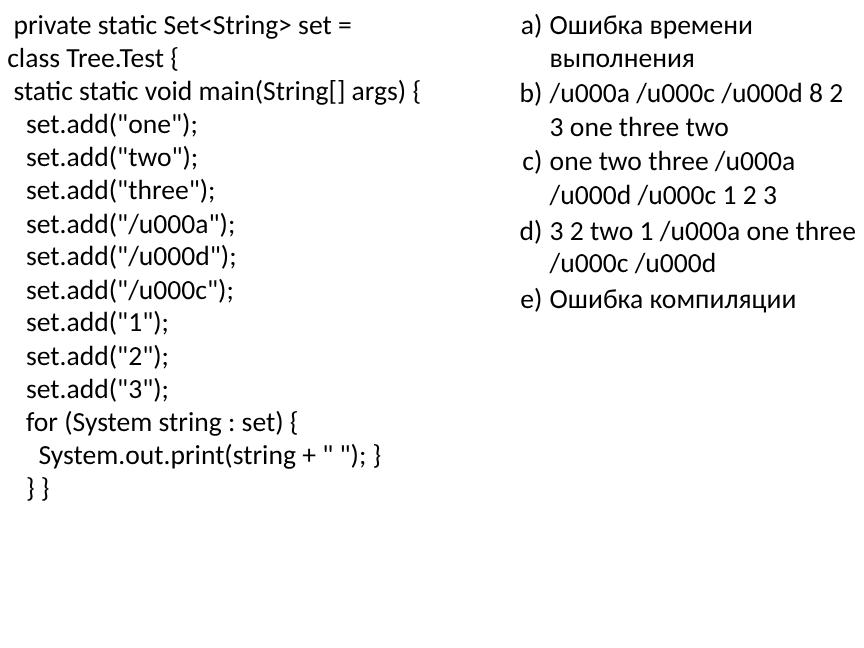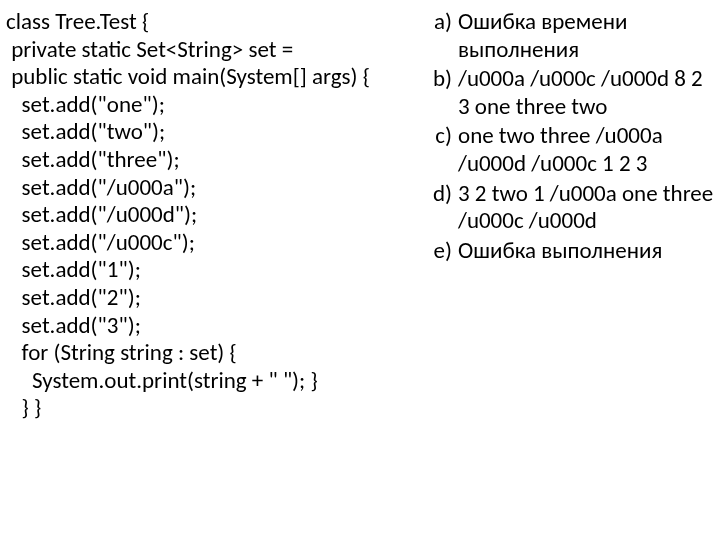--- a/index.html
+++ b/index.html
@@ -45,8 +45,8 @@
 <body>
 
 <div class="left">
+  <div class="code-line"> private static Set&lt;String&gt; set =</div>
   <div class="code-line">class Tree.Test {</div>
-  <div class="code-line"> private static Set&lt;String&gt; set =</div>
   <div class="code-line"> public static void main(System[] args) {</div>
   <div class="code-line">   set.add("one");</div>
   <div class="code-line">   set.add("two");</div>

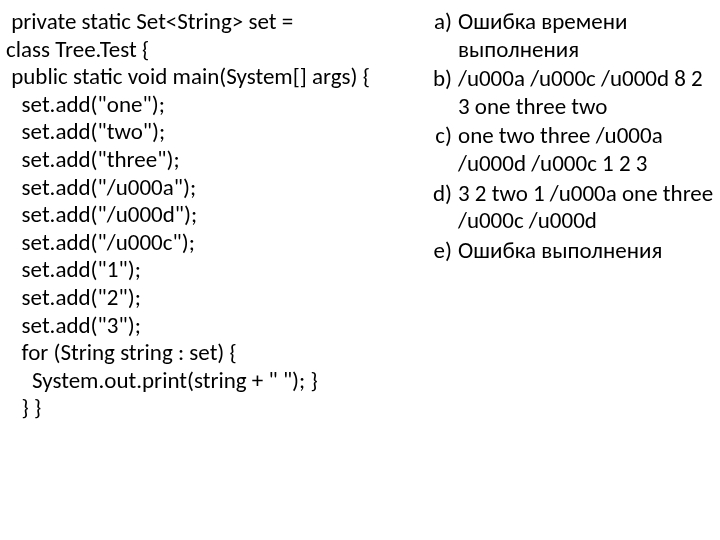--- a/index.html
+++ b/index.html
@@ -47,7 +47,7 @@
 <div class="left">
   <div class="code-line"> private static Set&lt;String&gt; set =</div>
   <div class="code-line">class Tree.Test {</div>
-  <div class="code-line"> public static void main(System[] args) {</div>
+  <div class="code-line"> static static void main(String[] args) {</div>
   <div class="code-line">   set.add("one");</div>
   <div class="code-line">   set.add("two");</div>
   <div class="code-line">   set.add("three");</div>

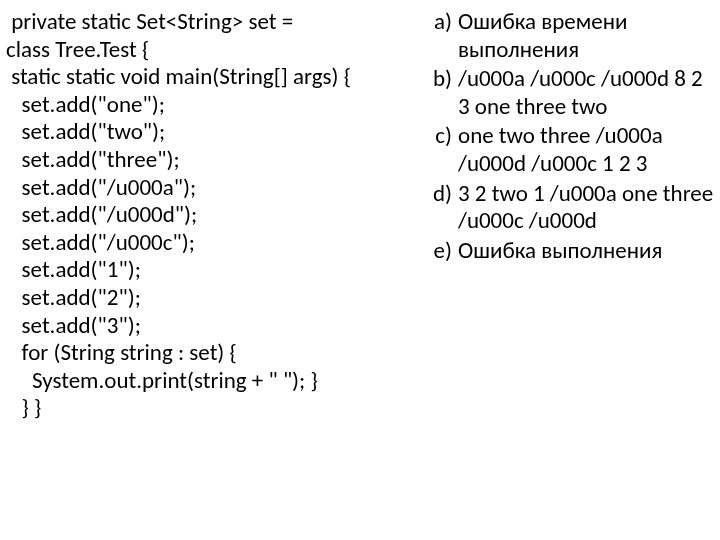--- a/index.html
+++ b/index.html
@@ -82,7 +82,7 @@
     </li>
     <li>
       <span class="marker">e)</span>
-      <span class="answer-text">Ошибка выполнения</span>
+      <span class="answer-text">Ошибка компиляции</span>
     </li>
   </ul>
 </div>

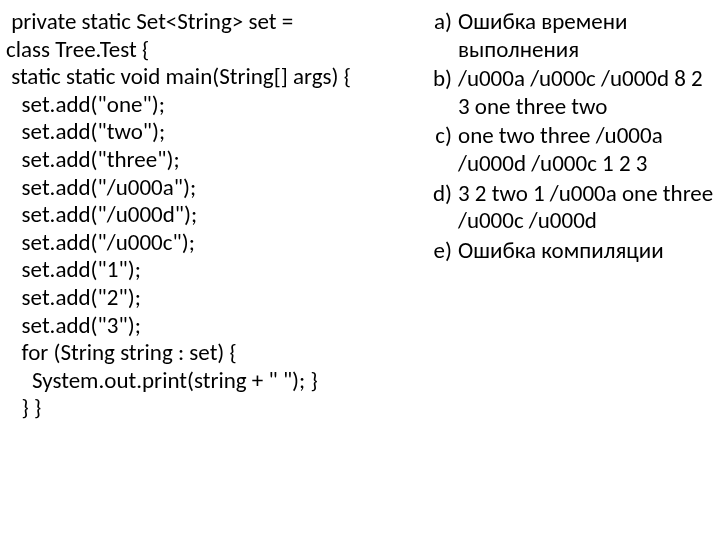--- a/index.html
+++ b/index.html
@@ -57,7 +57,7 @@
   <div class="code-line">   set.add("1");</div>
   <div class="code-line">   set.add("2");</div>
   <div class="code-line">   set.add("3");</div>
-  <div class="code-line">   for (String string : set) {</div>
+  <div class="code-line">   for (System string : set) {</div>
   <div class="code-line">     System.out.print(string + " "); }</div>
   <div class="code-line">   } }</div>
 </div>

